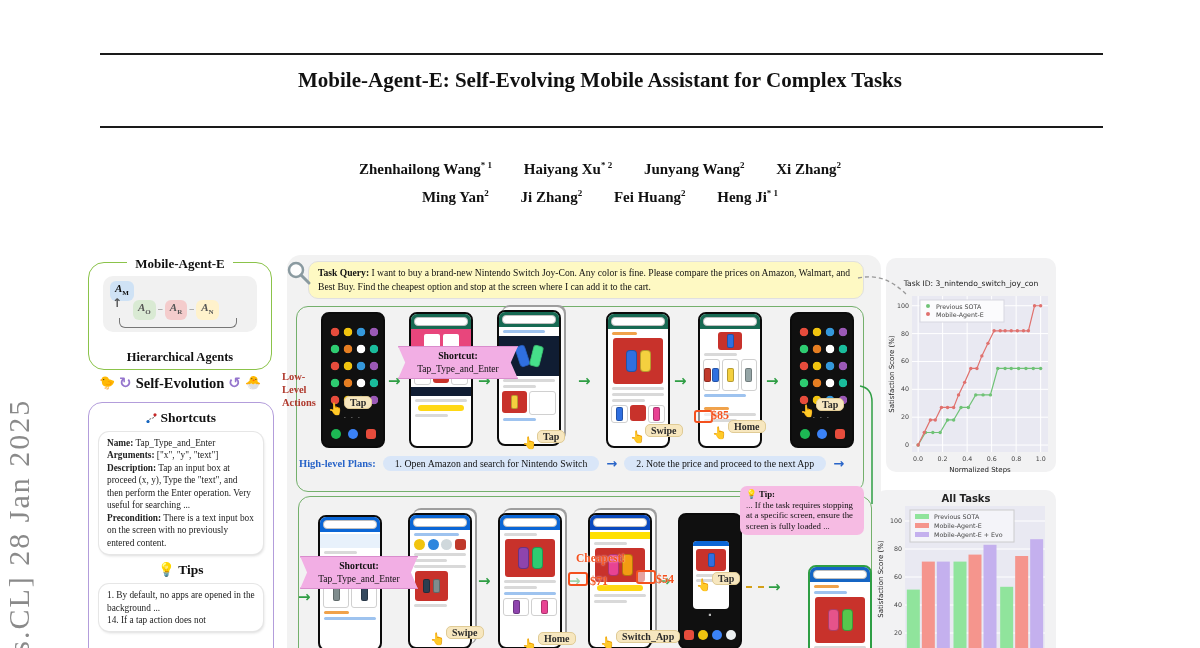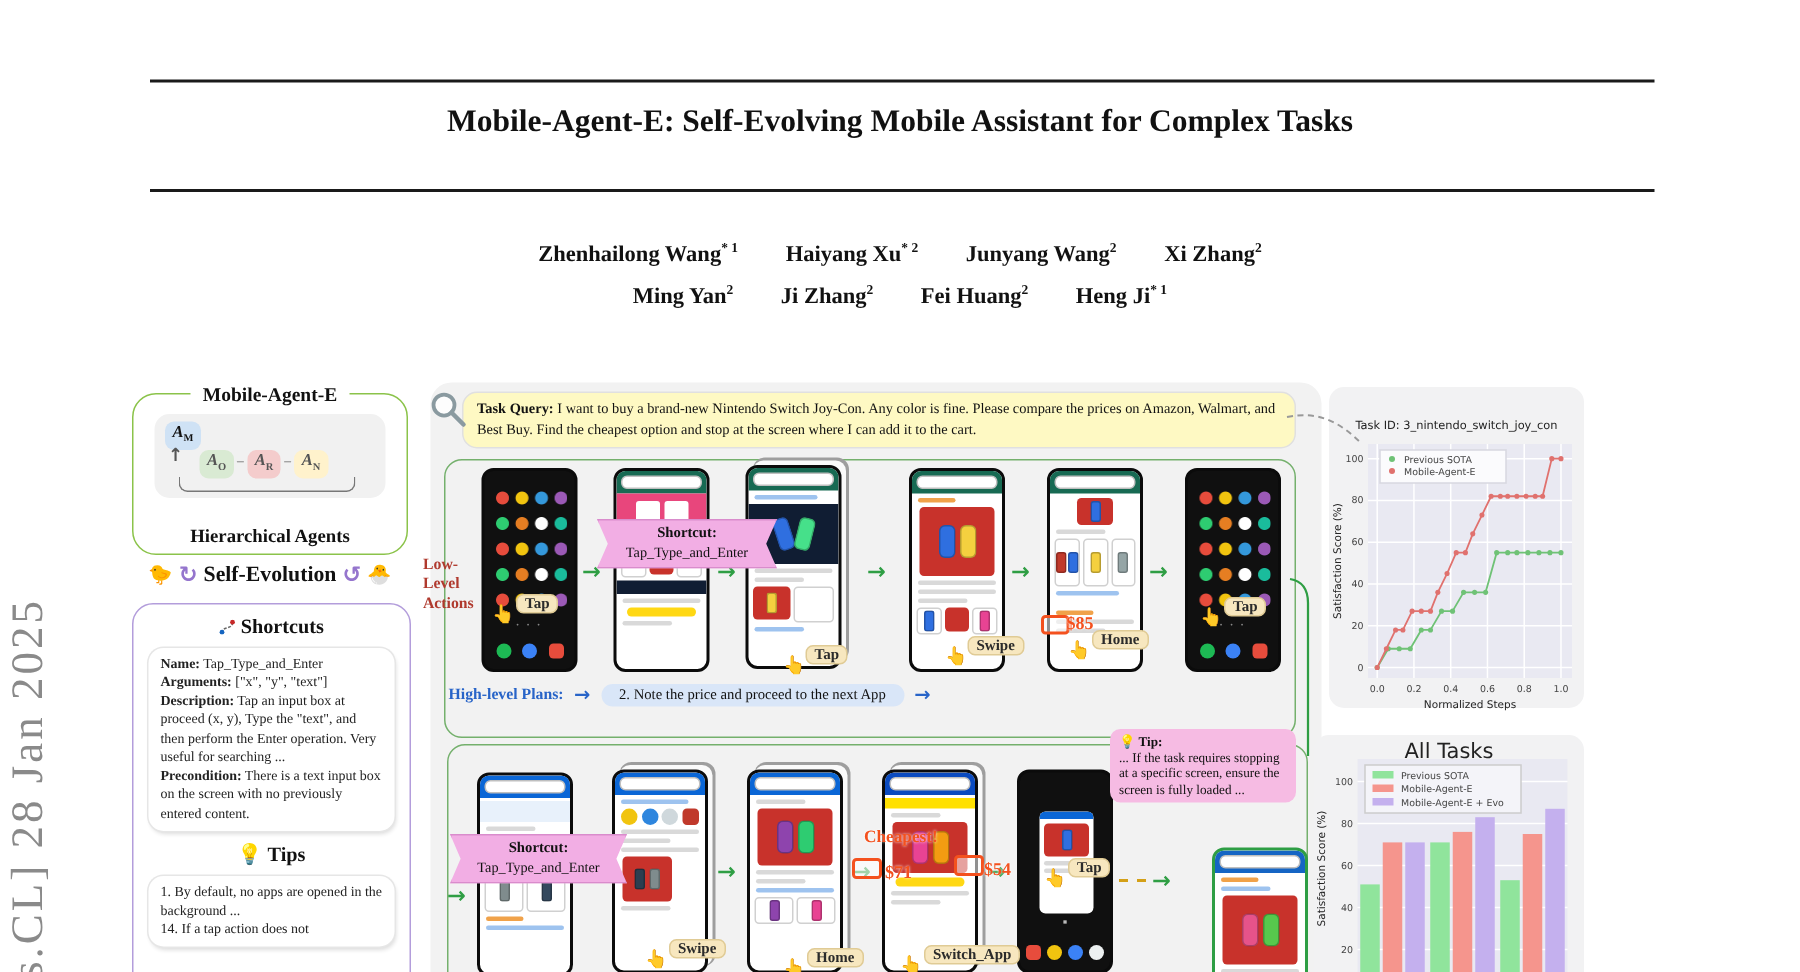--- a/index.html
+++ b/index.html
@@ -346,6 +346,7 @@
 
   <div class="plans">
     <span class="hl-label">High-level Plans:</span>
+    <span class="plan-pill">1. Open Amazon and search for Nintendo Switch</span>
     <span class="barrow">→</span>
     <span class="plan-pill">2. Note the price and proceed to the next App</span>
     <span class="barrow">→</span>

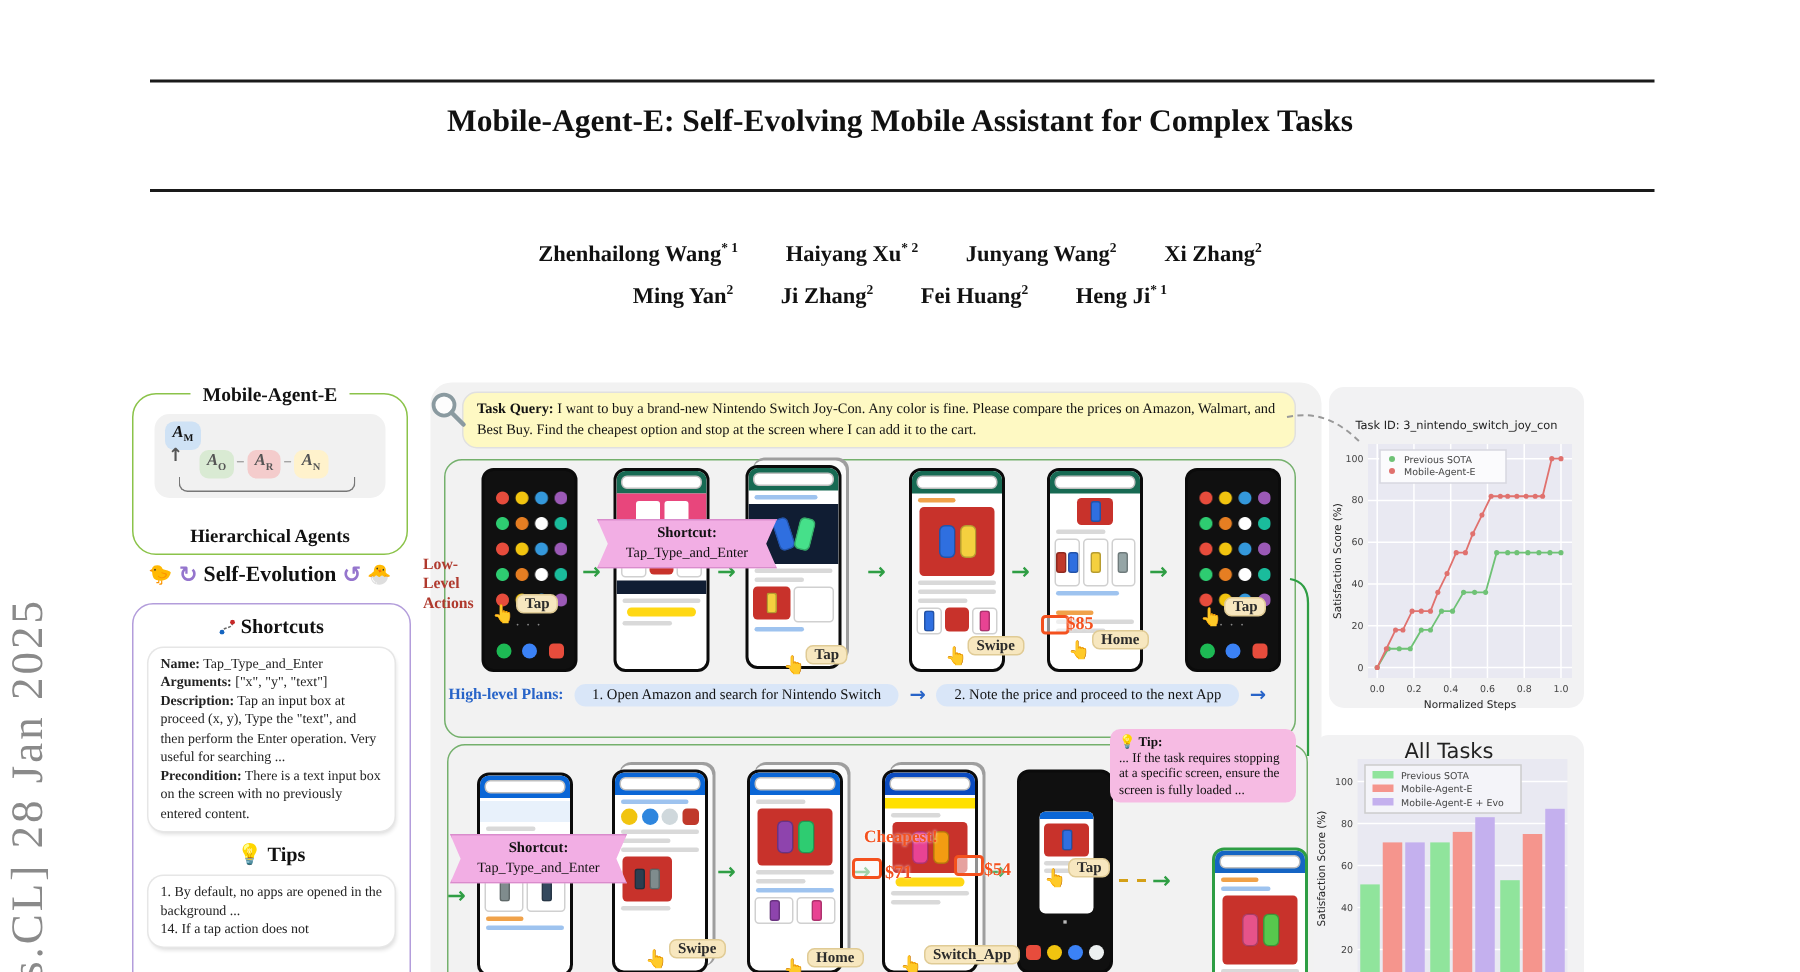--- a/index.html
+++ b/index.html
@@ -585,7 +585,7 @@
   </div>
 
   <div class="panel-b">
-    <div class="panel-title" style="top:3px;font-size:14px;">All Tasks</div>
+    <div class="panel-title" style="top:3px;font-size:10px;font-weight:bold;">All Tasks</div>
     <svg id="chart-bar" style="position:absolute;left:0;top:14px;" width="180" height="144">
         <rect x="29" y="2" width="140" height="142" fill="#e9e9f2"></rect>
         <line x1="29" y1="129" x2="169" y2="129" stroke="#fff" stroke-width="1"></line>

